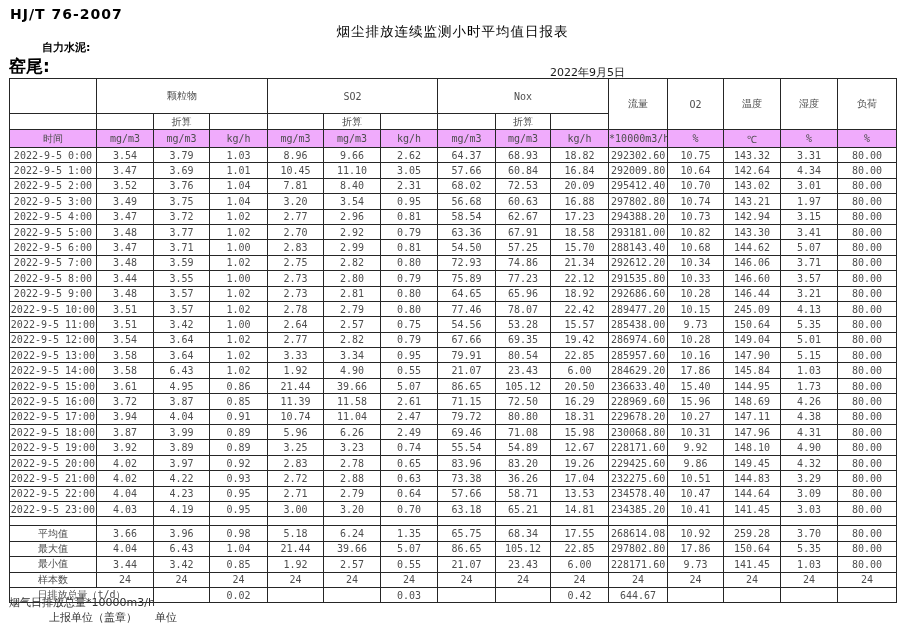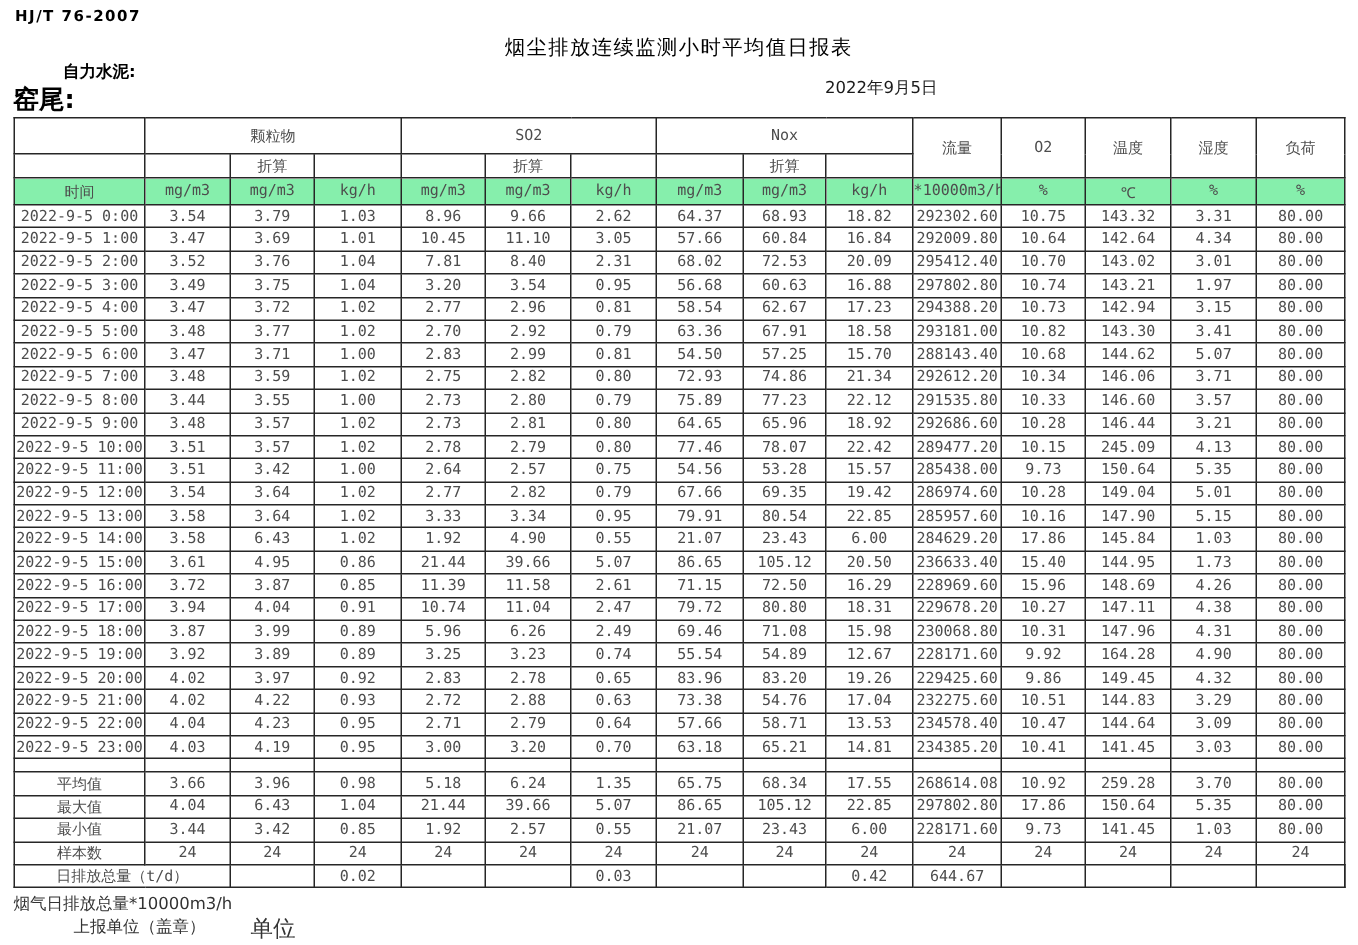--- a/index.html
+++ b/index.html
@@ -6,7 +6,7 @@
   html,body { width:905px; height:630px; background:#ffffff; }
   body { position:relative; overflow:hidden; font-family:"DejaVu Sans", sans-serif; color:#000; }
   .abs { position:absolute; }
-  .std-code { left:10px; top:6px; font-size:10px; font-weight:bold; letter-spacing:1px; }
+  .std-code { left:10px; top:6px; font-size:14px; font-weight:bold; letter-spacing:1px; }
   .title { left:9px; top:23px; width:887px; text-align:center; font-size:13.5px; font-weight:normal; letter-spacing:1px; }
   .company { left:9px; top:40px; font-size:11px; font-weight:bold;margin-left:33px; }
   .section { left:9px; top:55px; font-size:17px; font-weight:bold; }

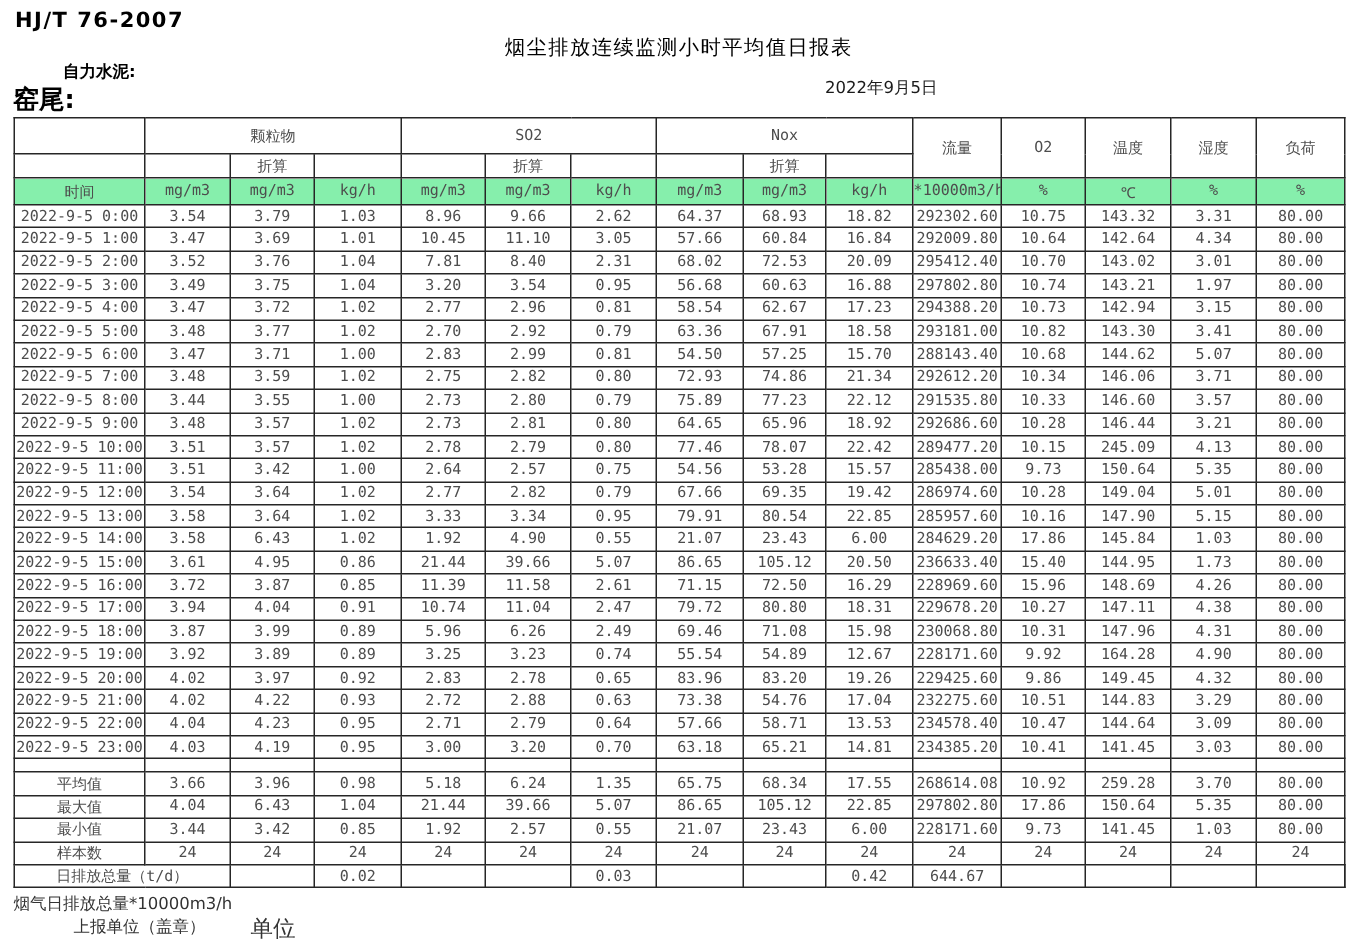--- a/index.html
+++ b/index.html
@@ -10,7 +10,7 @@
   .title { left:9px; top:23px; width:887px; text-align:center; font-size:13.5px; font-weight:normal; letter-spacing:1px; }
   .company { left:9px; top:40px; font-size:11px; font-weight:bold;margin-left:33px; }
   .section { left:9px; top:55px; font-size:17px; font-weight:bold; }
-  .date { left:550px; top:51px; font-size:11px; color:#1a1a1a; }
+  .date { left:550px; top:65px; font-size:11px; color:#1a1a1a; }
 
   table.report { position:absolute; left:9px; top:78px; width:887px; border-collapse:collapse; table-layout:fixed; }
   table.report td {

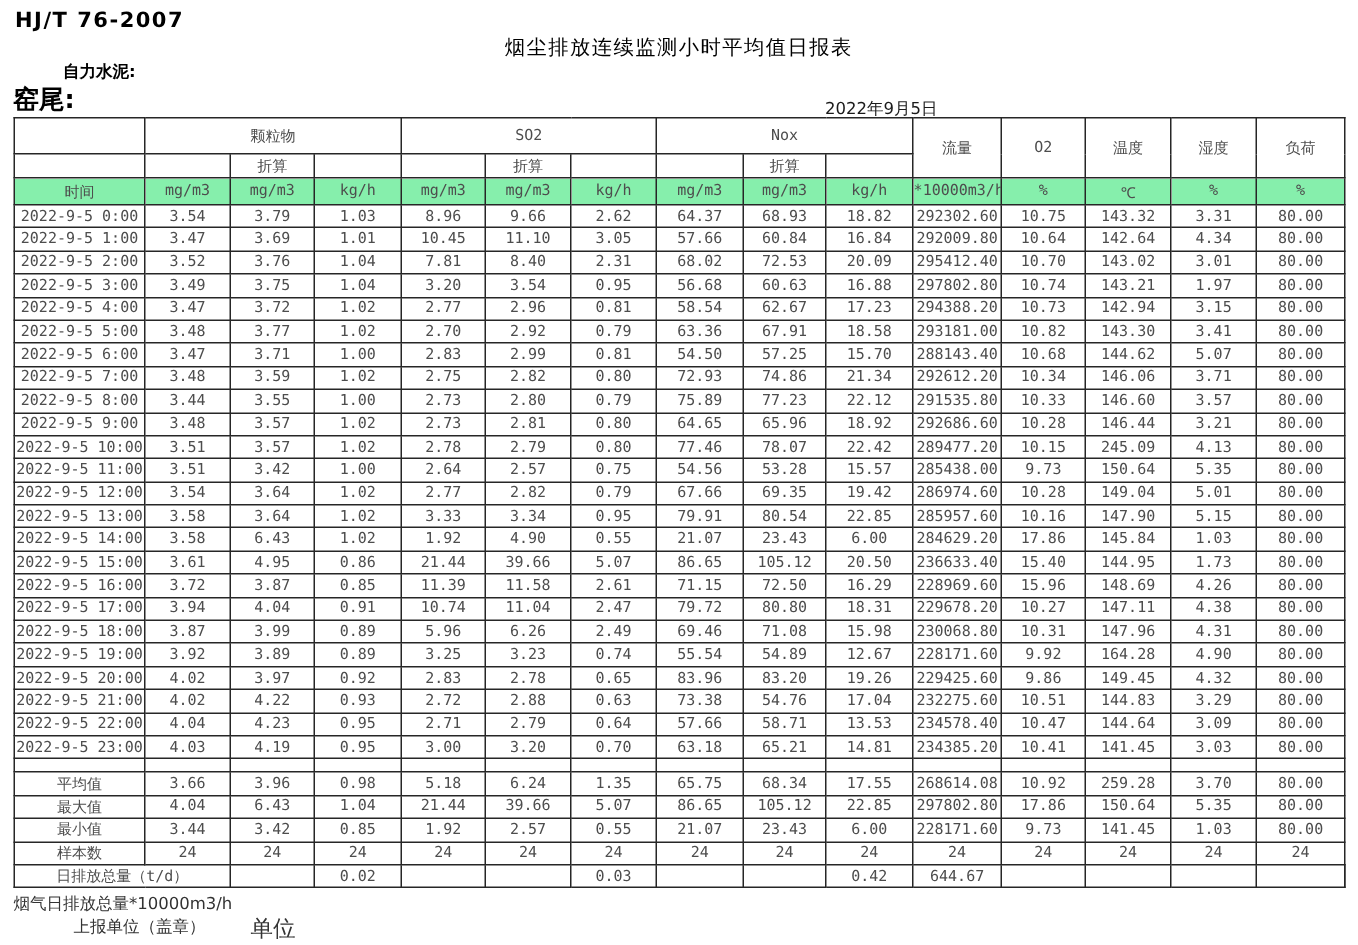--- a/index.html
+++ b/index.html
@@ -19,7 +19,7 @@
     white-space:nowrap; overflow:hidden; padding:0;
   }
   thead td { font-family:"DejaVu Sans", sans-serif; color:#000; font-size:10.5px; }
-  tr.h1 { height:24px; } tr.h2 { height:16px; } tr.h3 { height:18px; }
+  tr.h1 { height:35px; } tr.h2 { height:16px; } tr.h3 { height:18px; }
   td.green { background:#86efac; }
   td.units { font-family:"DejaVu Sans Mono", monospace; font-size:9.5px; color:#1a1a1a; }
   tbody tr.data { height:15.4px; }

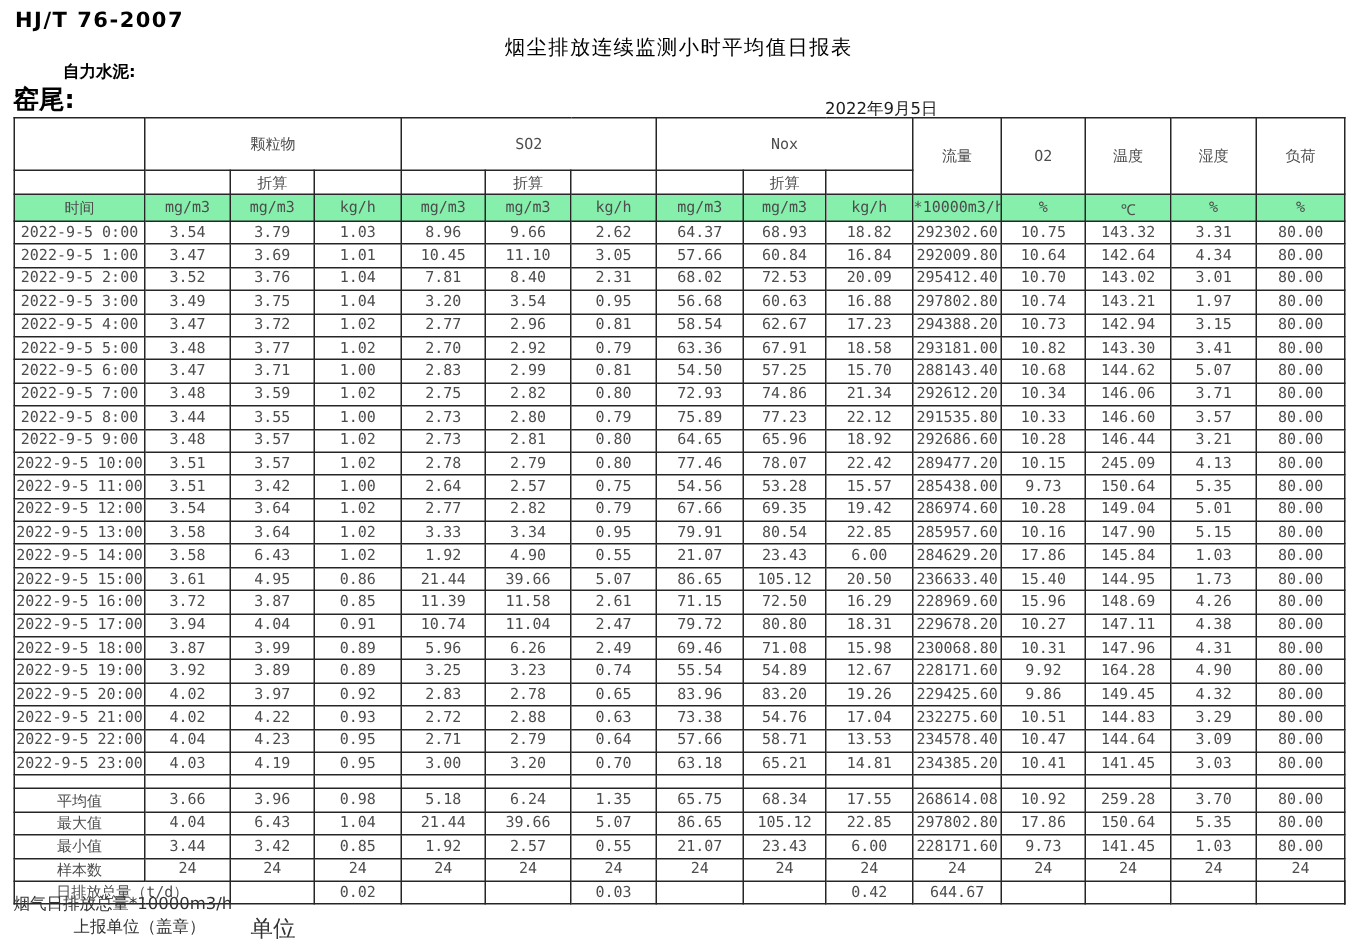--- a/index.html
+++ b/index.html
@@ -20,7 +20,7 @@
   }
   thead td { font-family:"DejaVu Sans", sans-serif; color:#000; font-size:10.5px; }
   tr.h1 { height:35px; } tr.h2 { height:16px; } tr.h3 { height:18px; }
-  td.green { background:#86efac; }
+  td.green { background:#f0abfc; }
   td.units { font-family:"DejaVu Sans Mono", monospace; font-size:9.5px; color:#1a1a1a; }
   tbody tr.data { height:15.4px; }
   tbody tr.spacer { height:9px; }

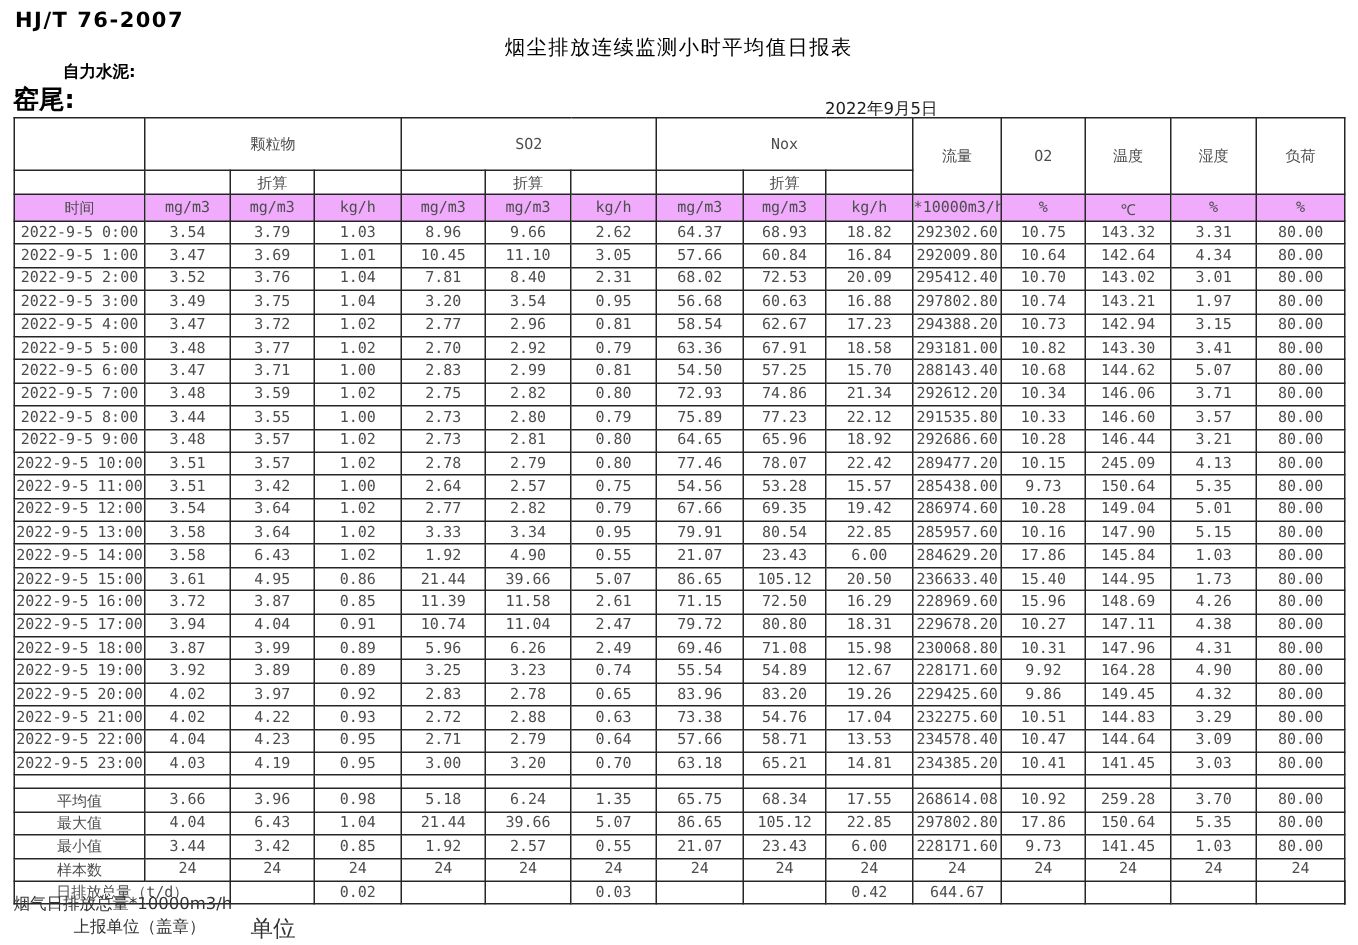--- a/index.html
+++ b/index.html
@@ -438,7 +438,7 @@
         <td>12.67</td>
         <td>228171.60</td>
         <td>9.92</td>
-        <td>164.28</td>
+        <td>148.10</td>
         <td>4.90</td>
         <td>80.00</td>
       </tr>

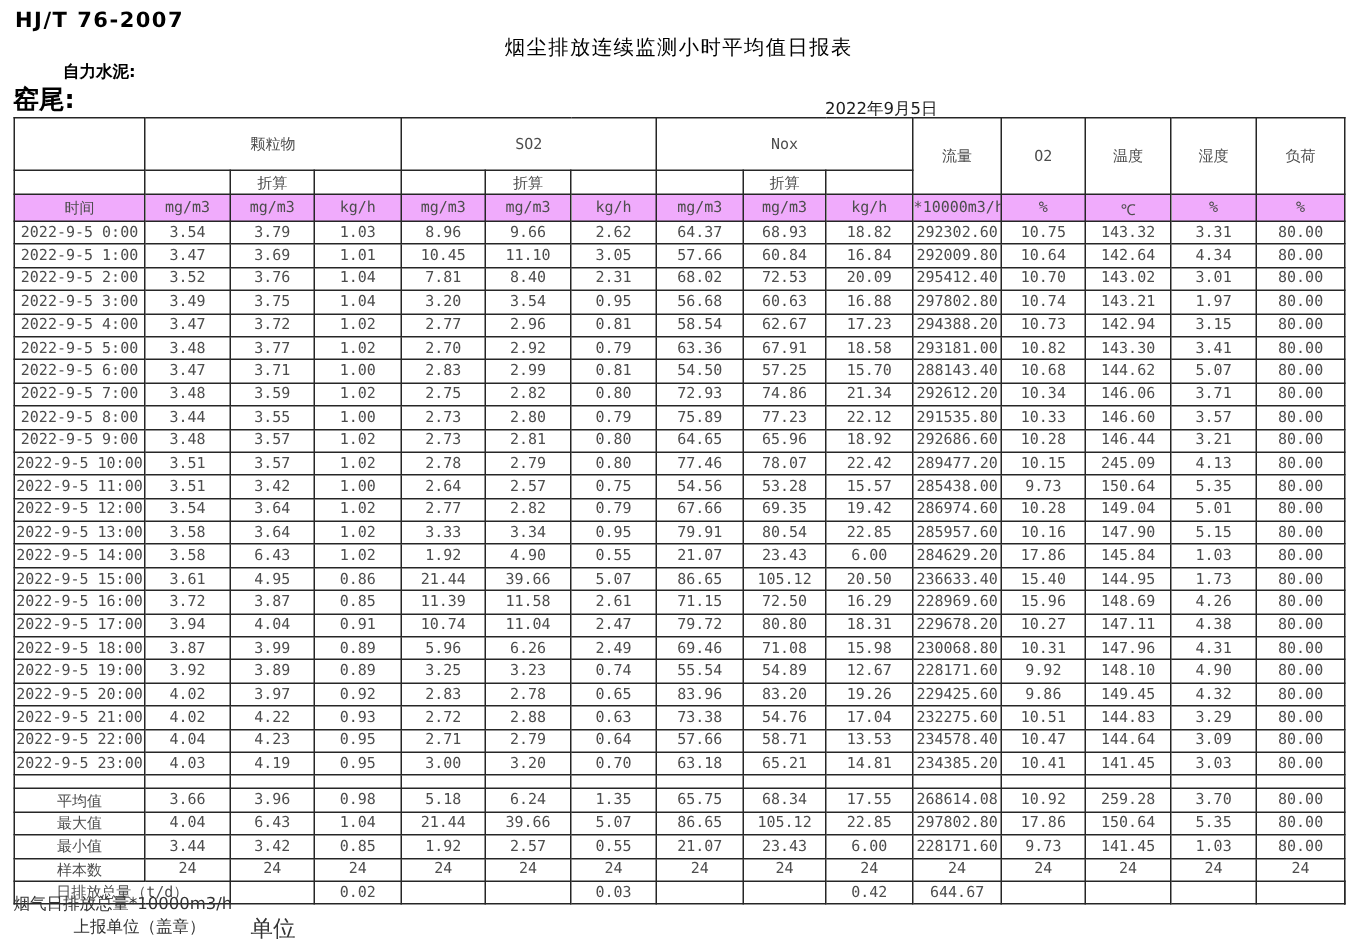--- a/index.html
+++ b/index.html
@@ -468,7 +468,7 @@
         <td>2.88</td>
         <td>0.63</td>
         <td>73.38</td>
-        <td>54.76</td>
+        <td>36.26</td>
         <td>17.04</td>
         <td>232275.60</td>
         <td>10.51</td>

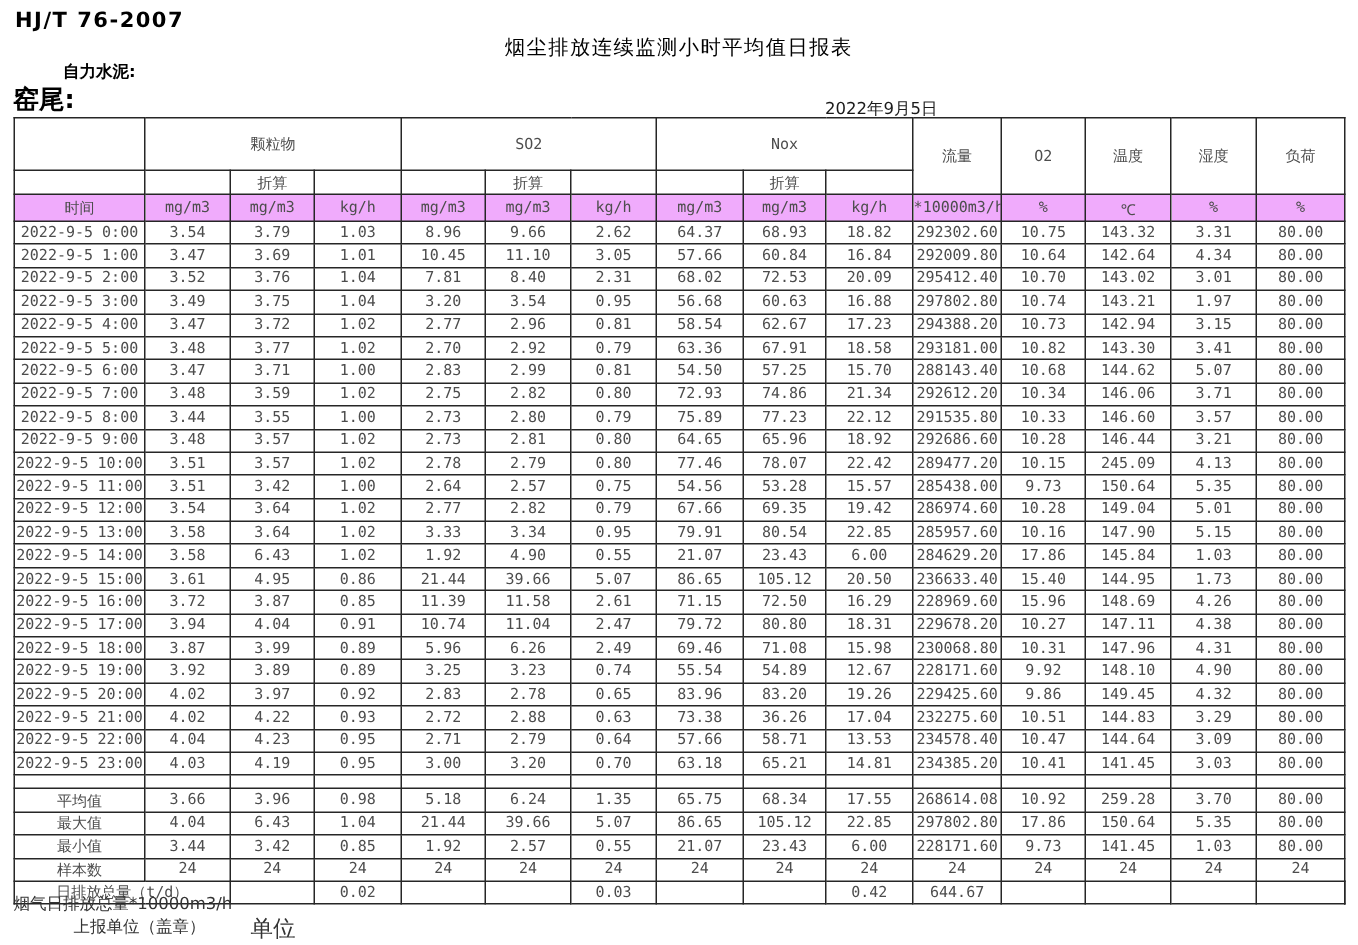--- a/index.html
+++ b/index.html
@@ -30,7 +30,7 @@
 
   .footer1 { left:9px; top:595px; font-size:11px; color:#333; }
   .footer2a { left:9px; top:610px; font-size:11px; color:#333;margin-left:40px; }
-  .footer2b { left:167px; top:610px; font-size:15px; color:#333; }
+  .footer2b { left:155px; top:610px; font-size:11px; color:#333; }
 </style>
 </head>
 <body>

